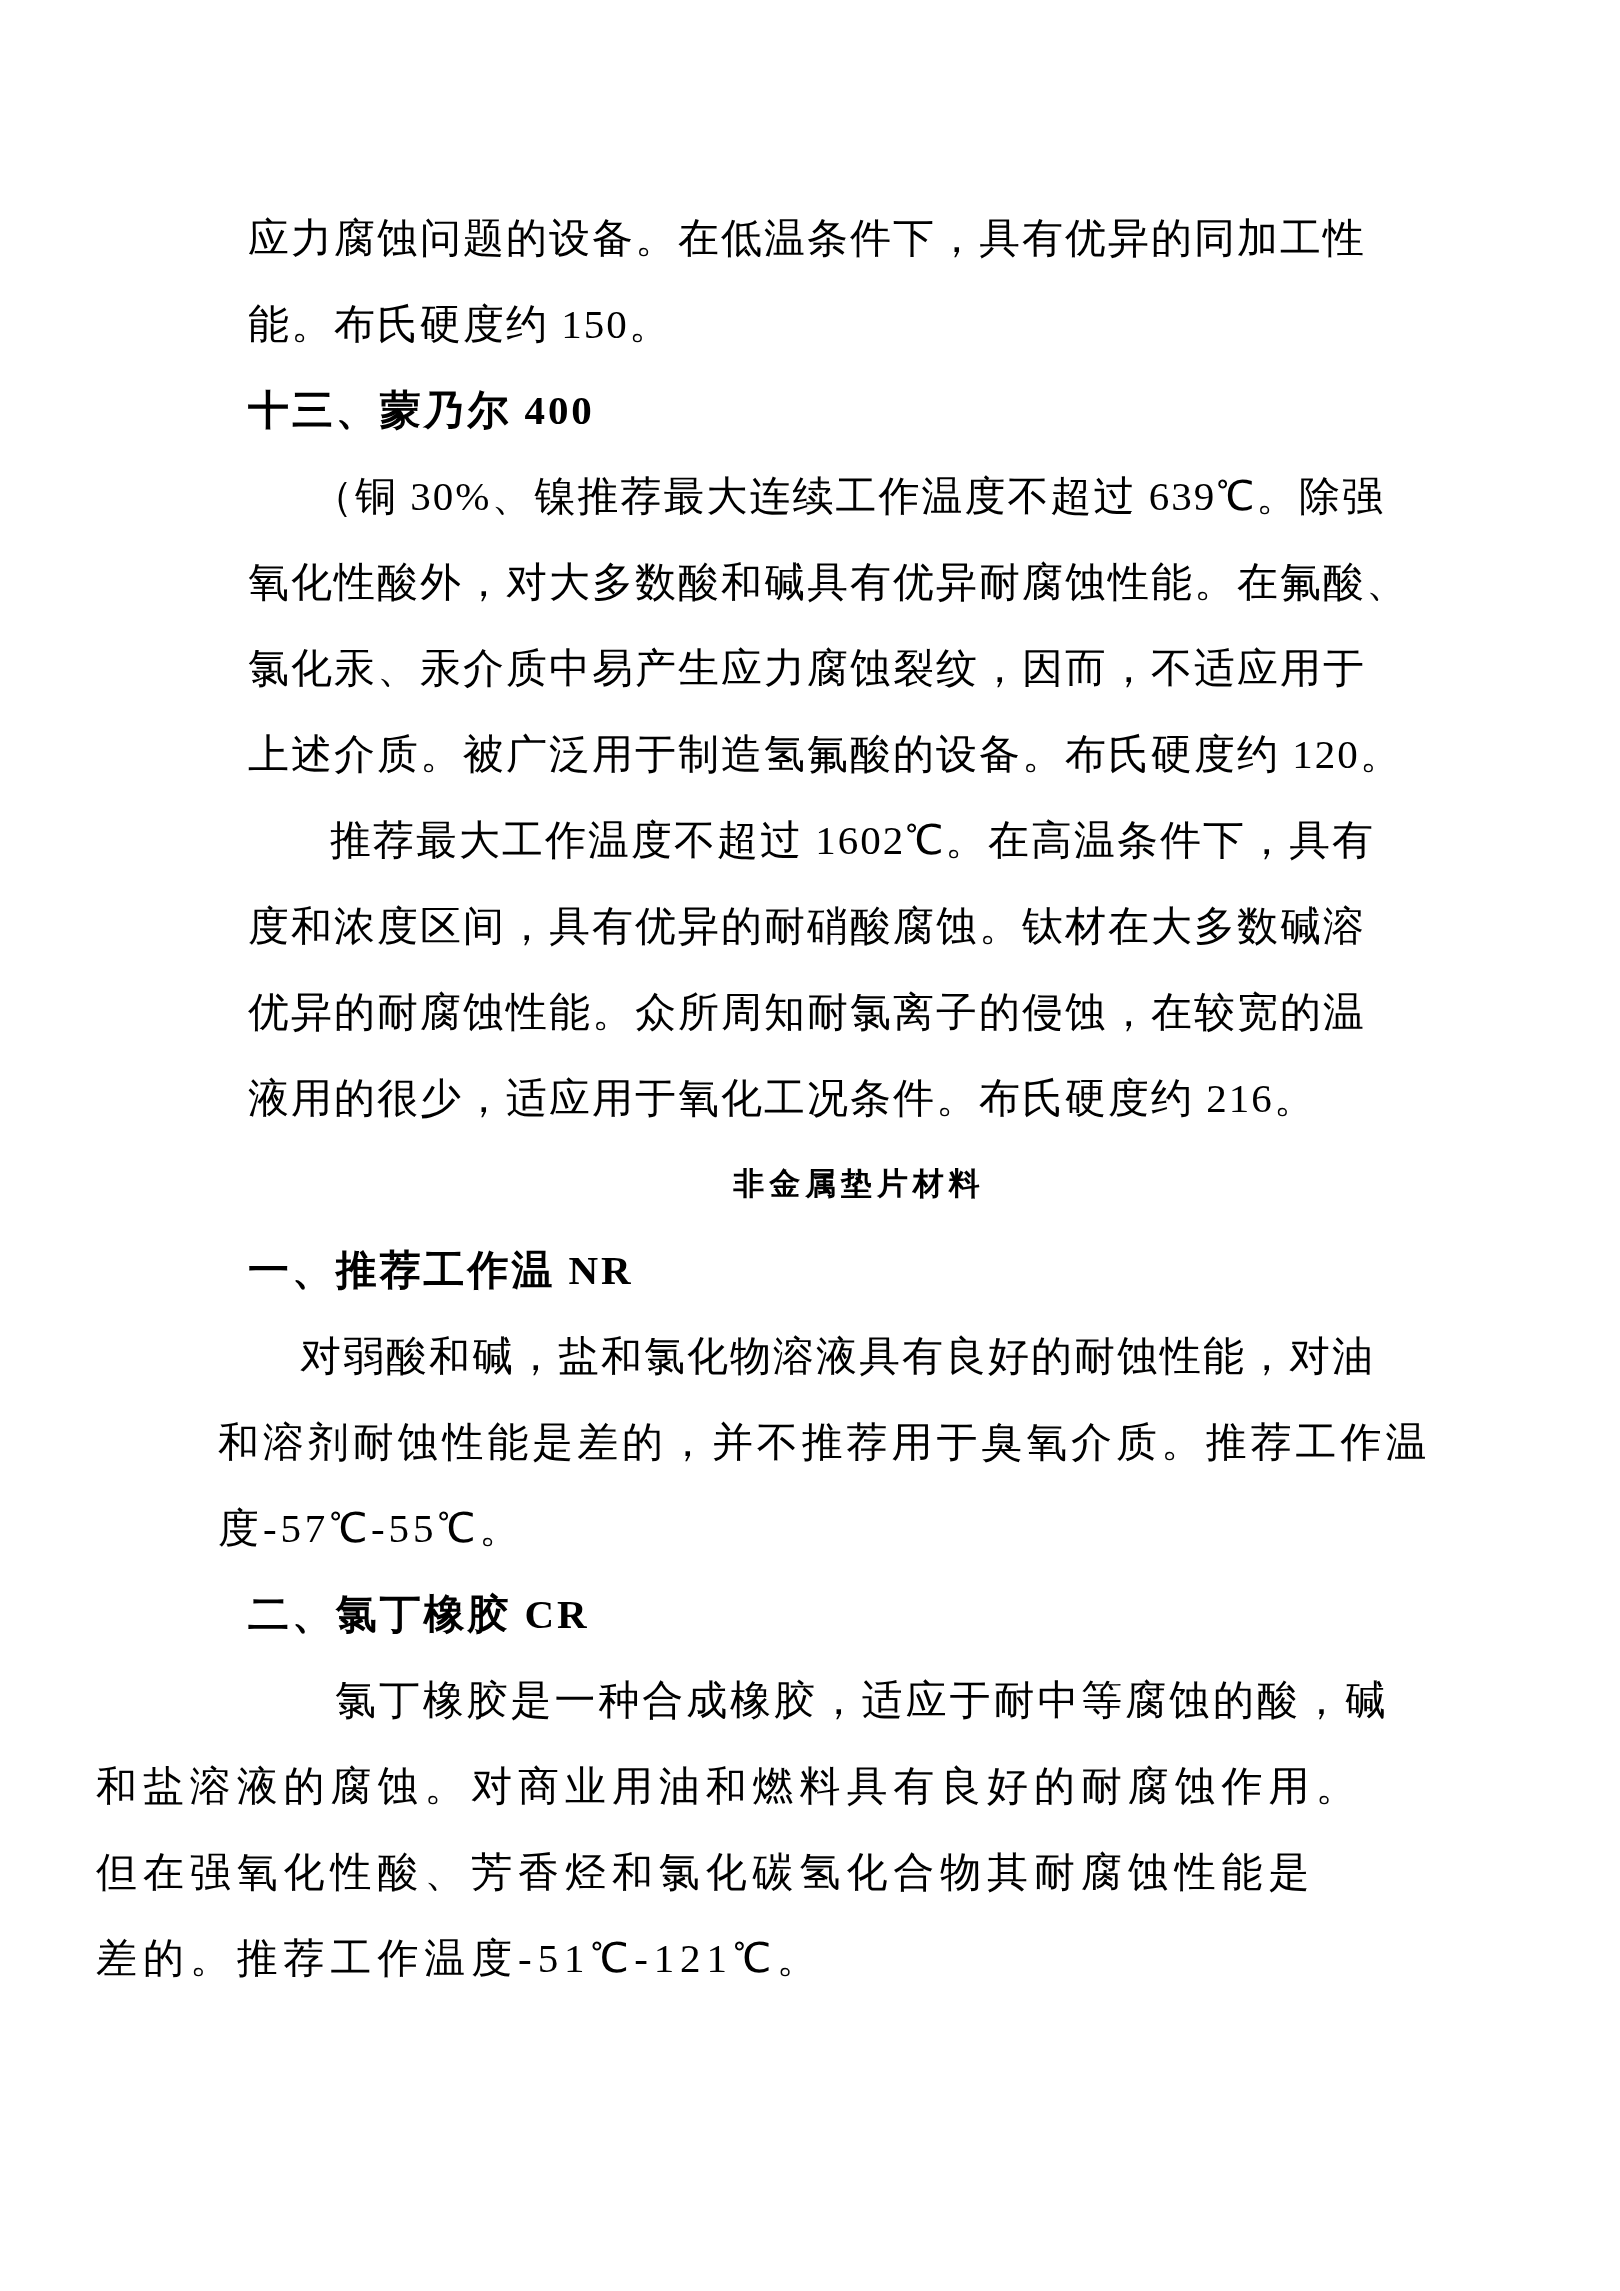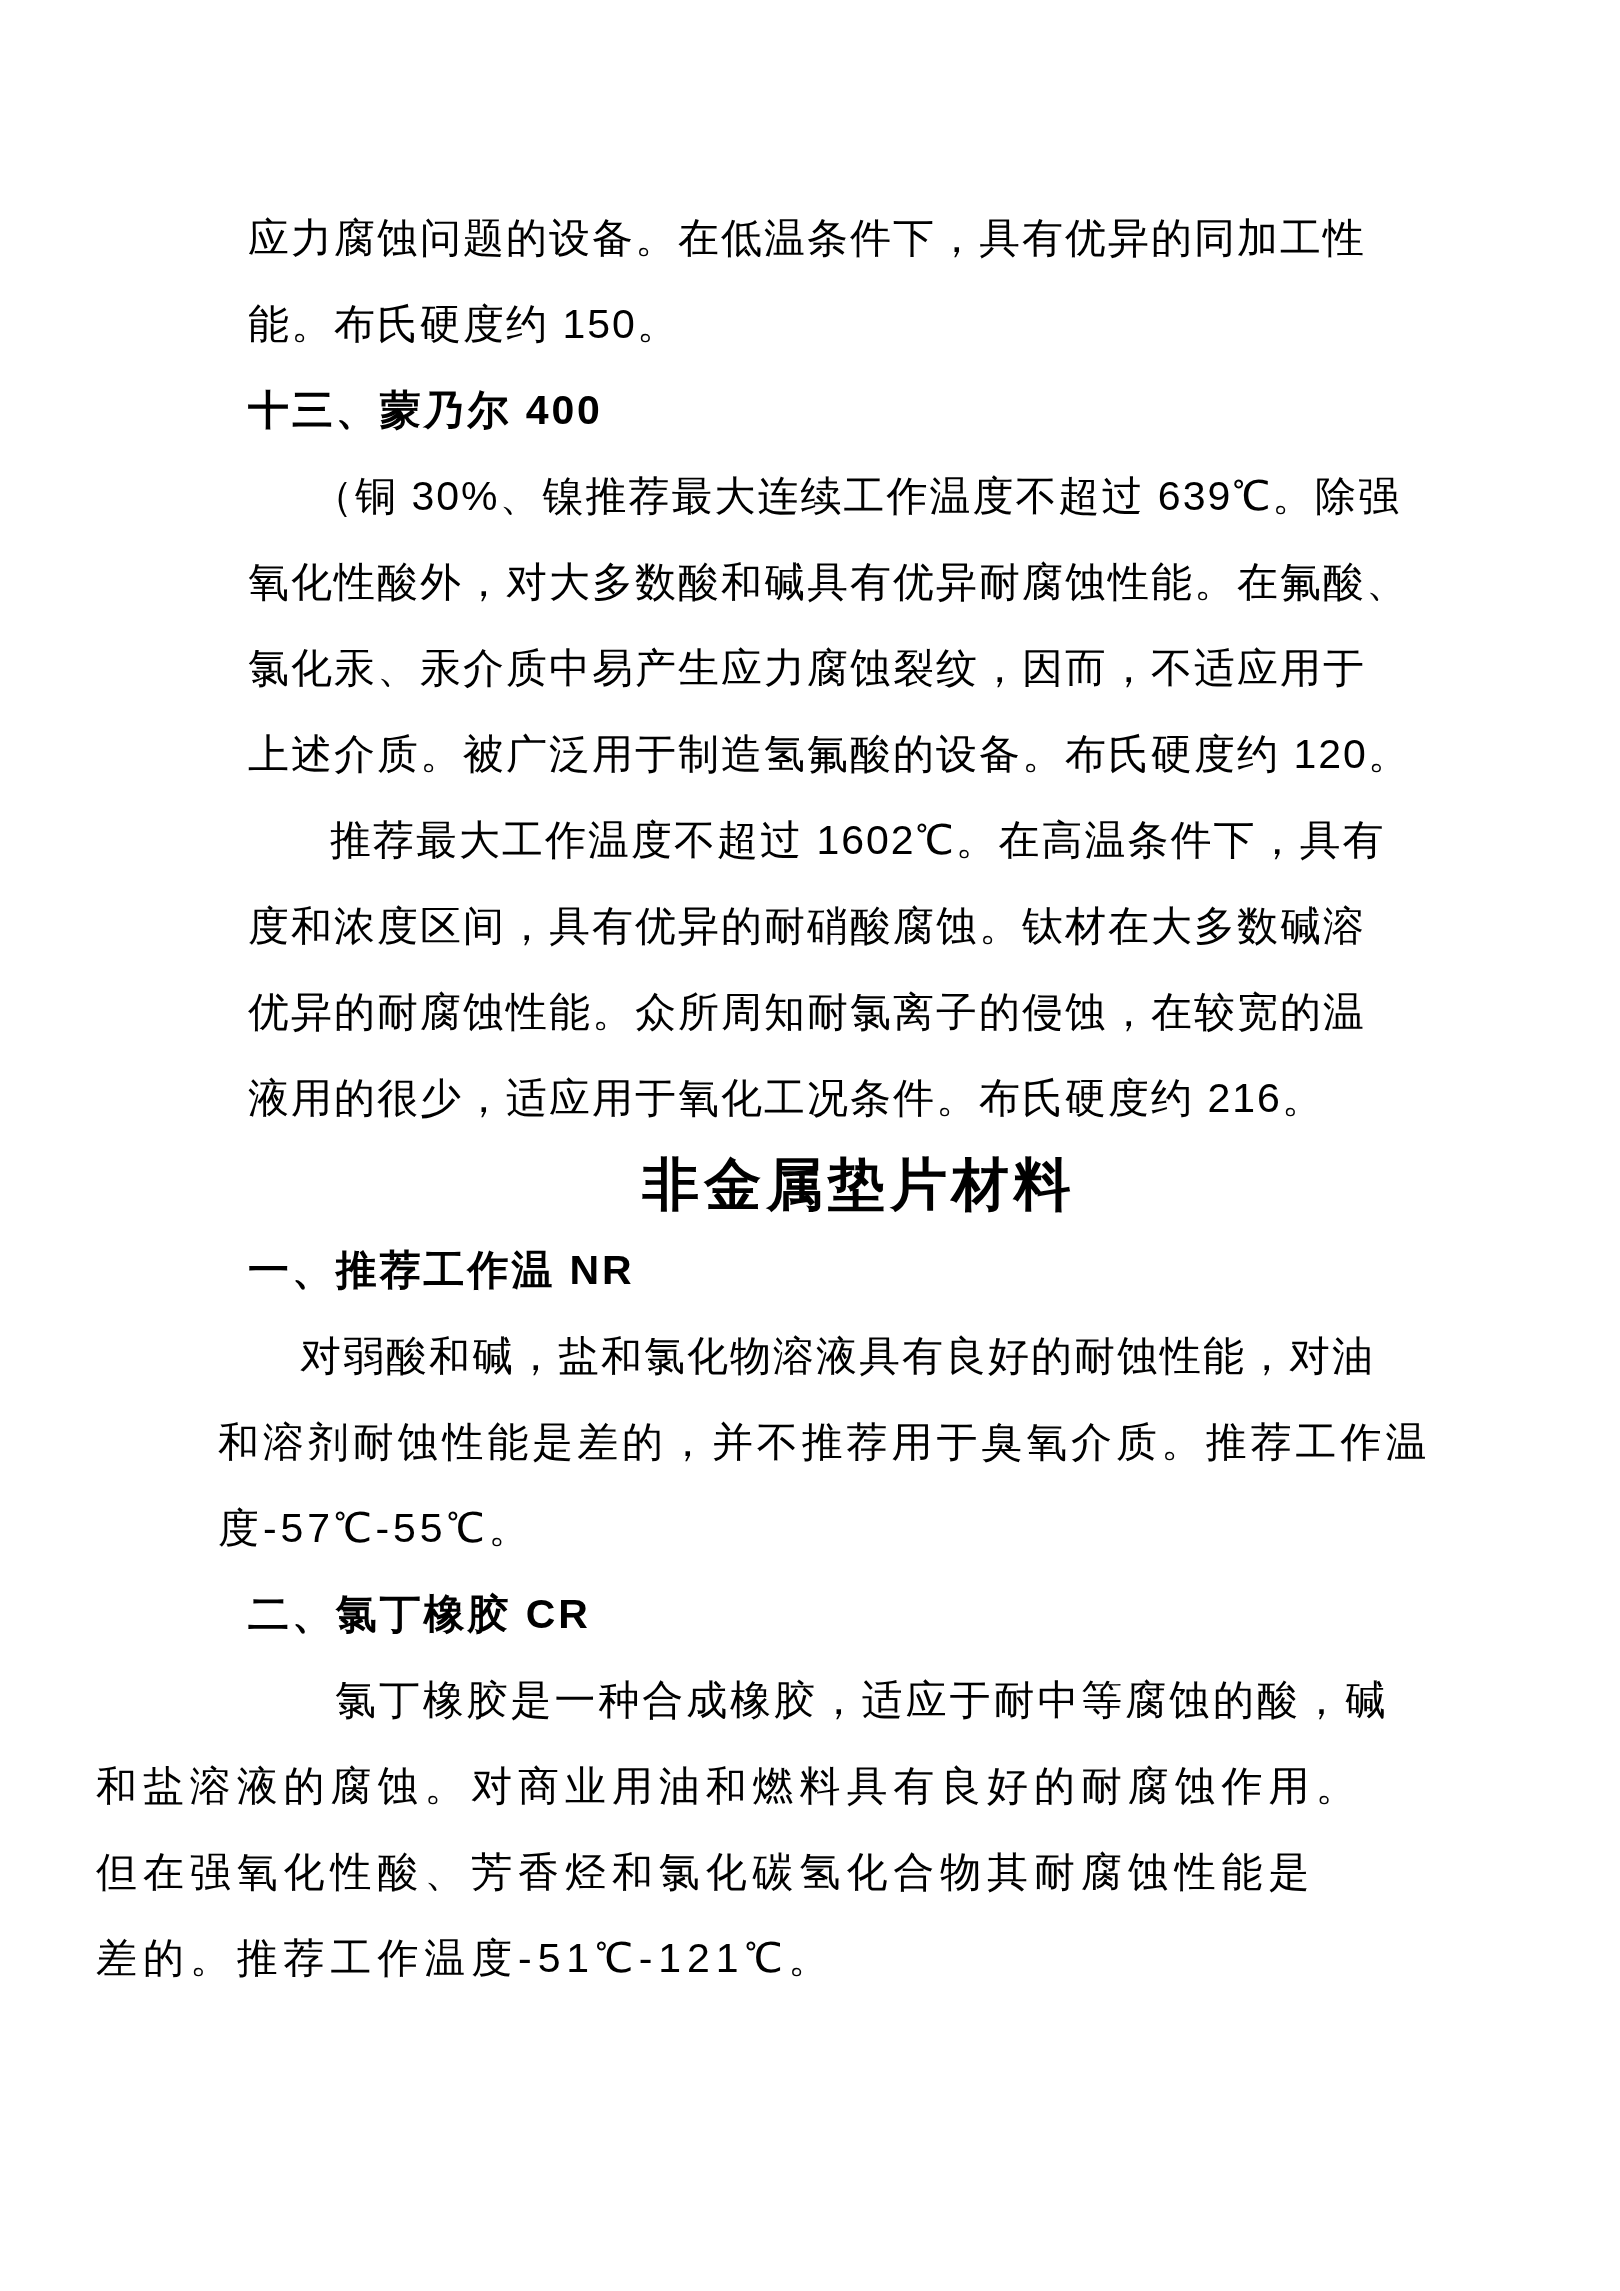--- a/index.html
+++ b/index.html
@@ -13,7 +13,7 @@
     height: 2292px;
     background: #ffffff;
     overflow: hidden;
-    font-family: Liberation Sans, sans-serif;
+    font-family: Liberation Serif, serif;
     color: #000000;
     padding-top: 195px;
     box-sizing: border-box;

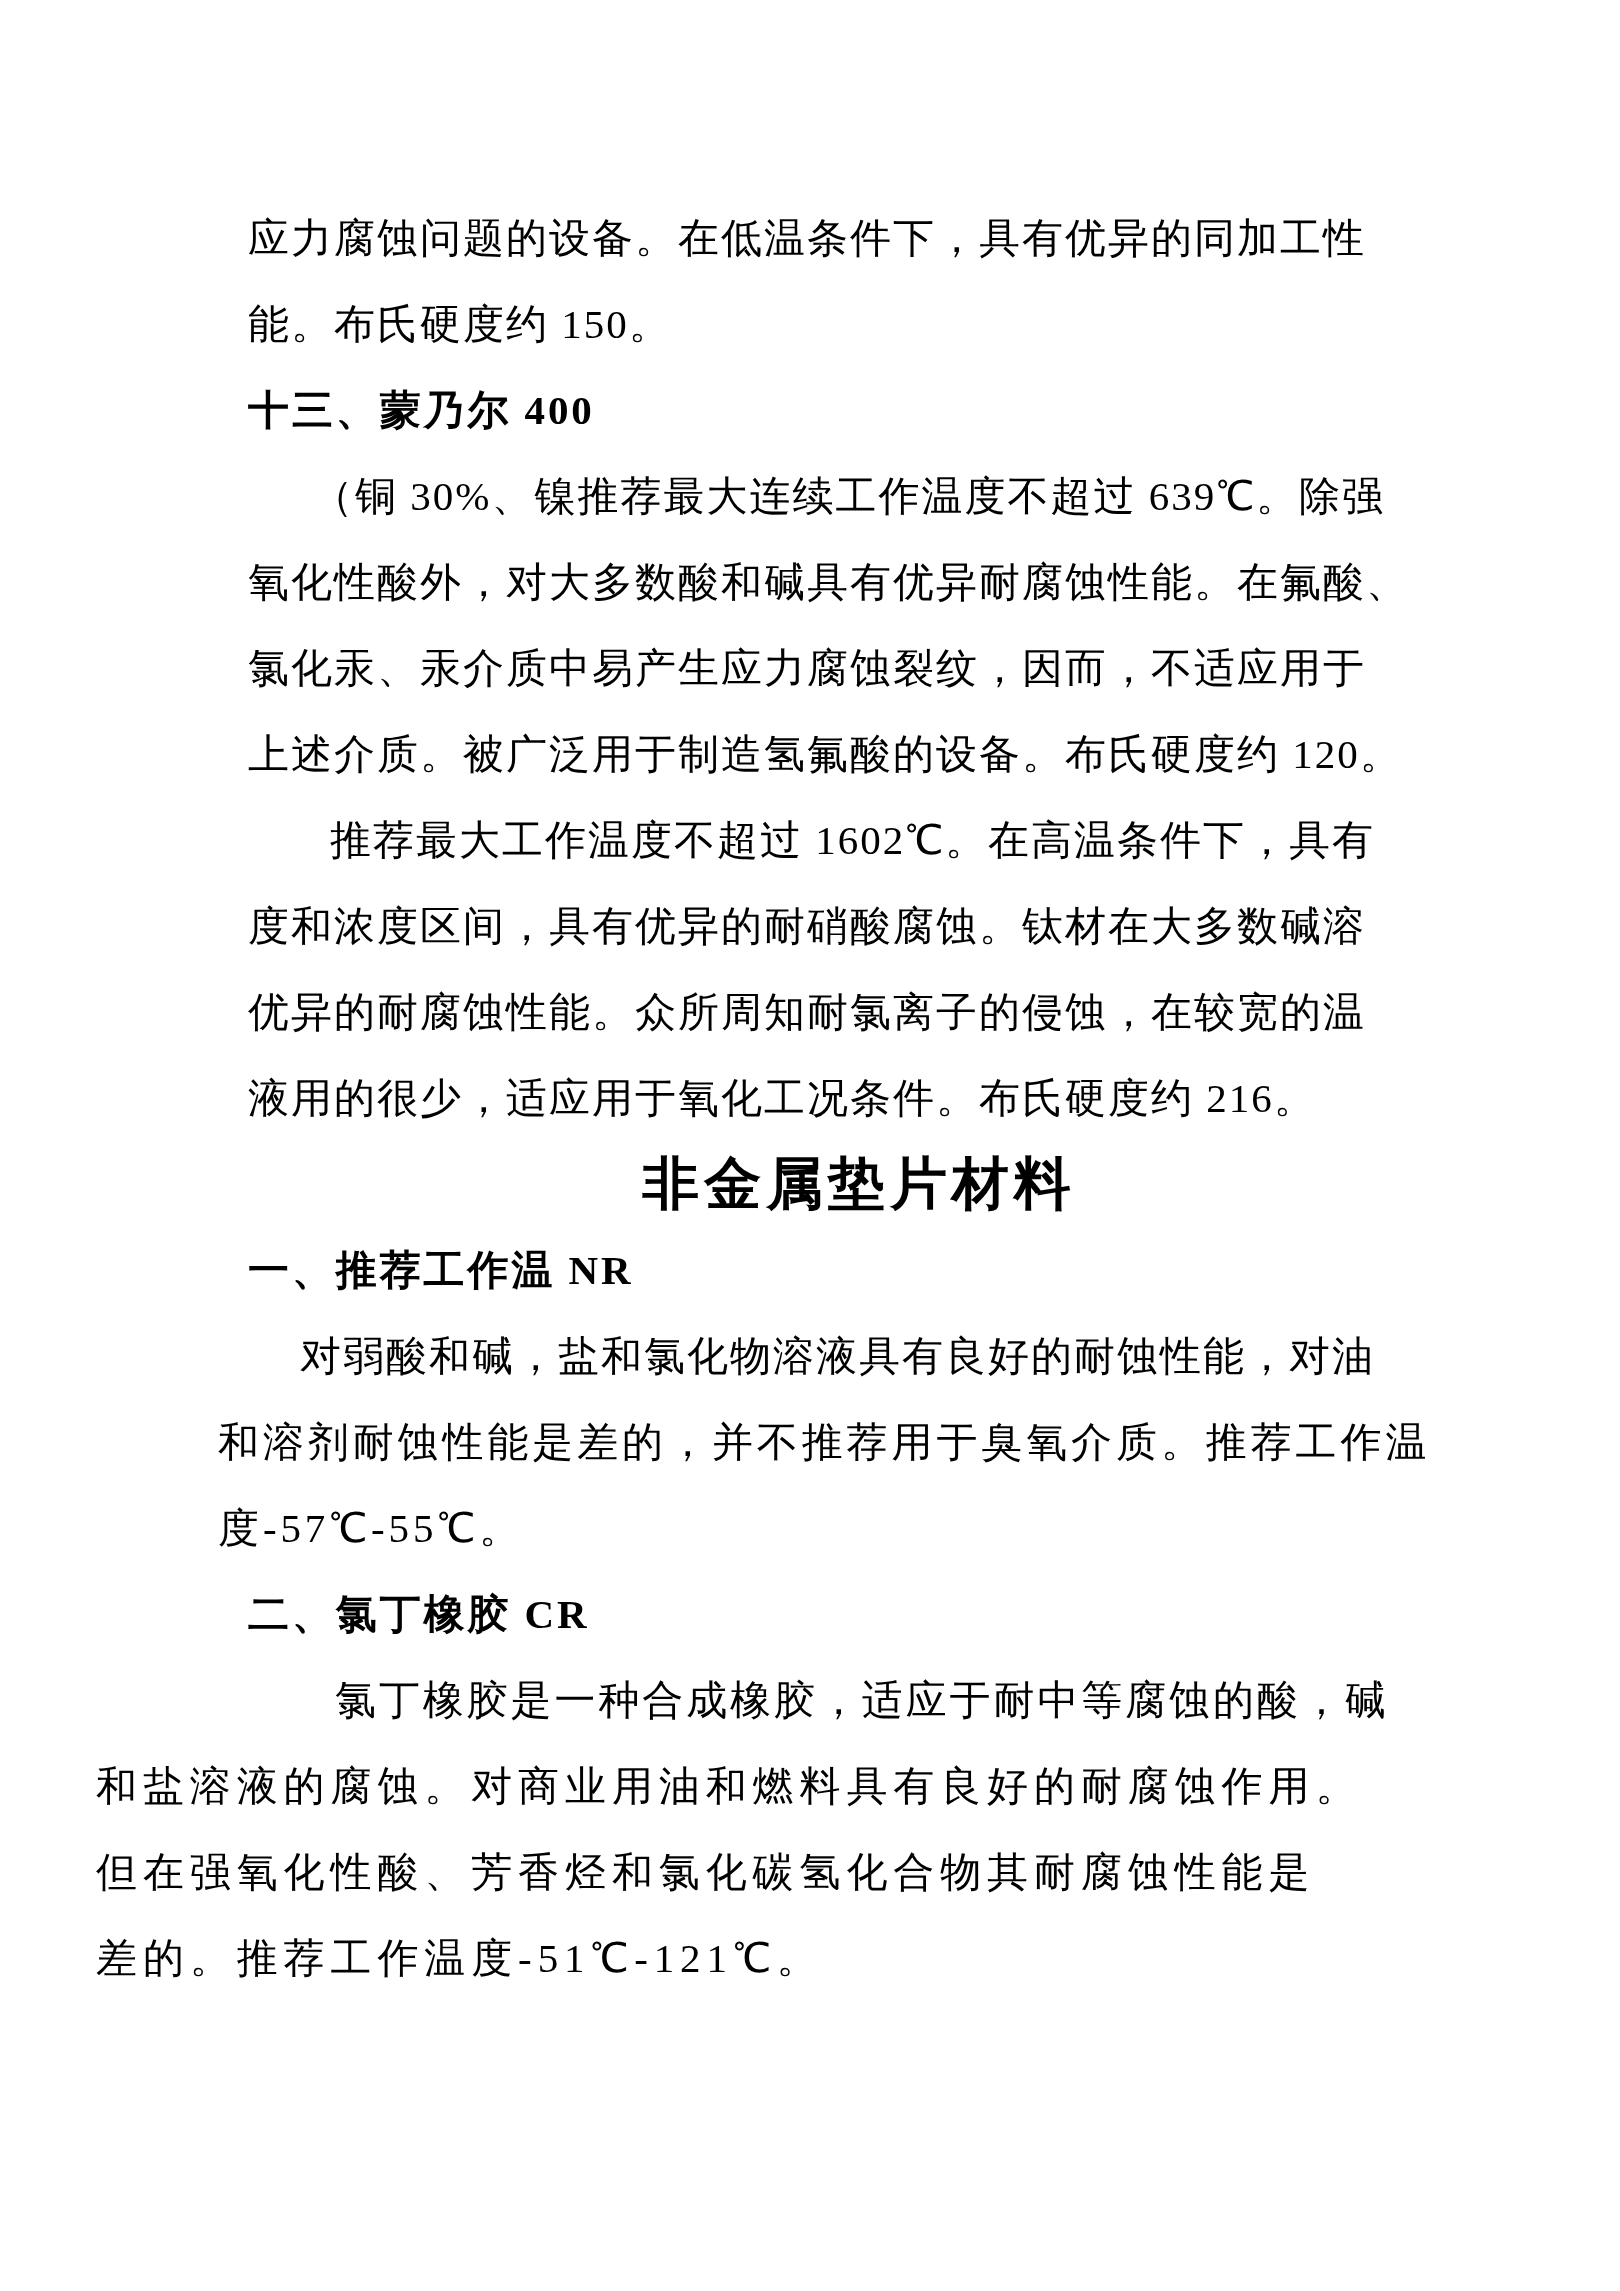--- a/index.html
+++ b/index.html
@@ -40,7 +40,7 @@
   .title-line {
     text-align: center;
     font-weight: bold;
-    font-size: 57px;
+    font-size: 31px;
     letter-spacing: 4.9px;
     padding-left: 98px;
   }

